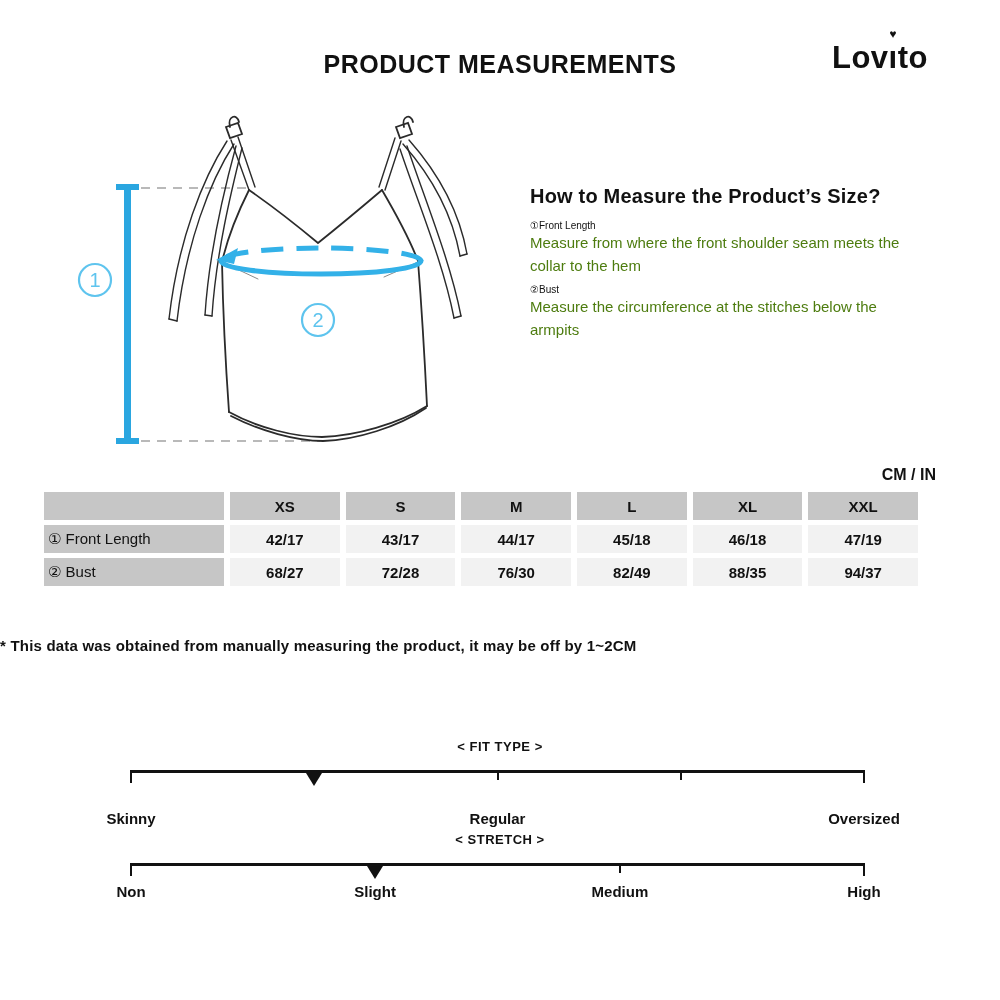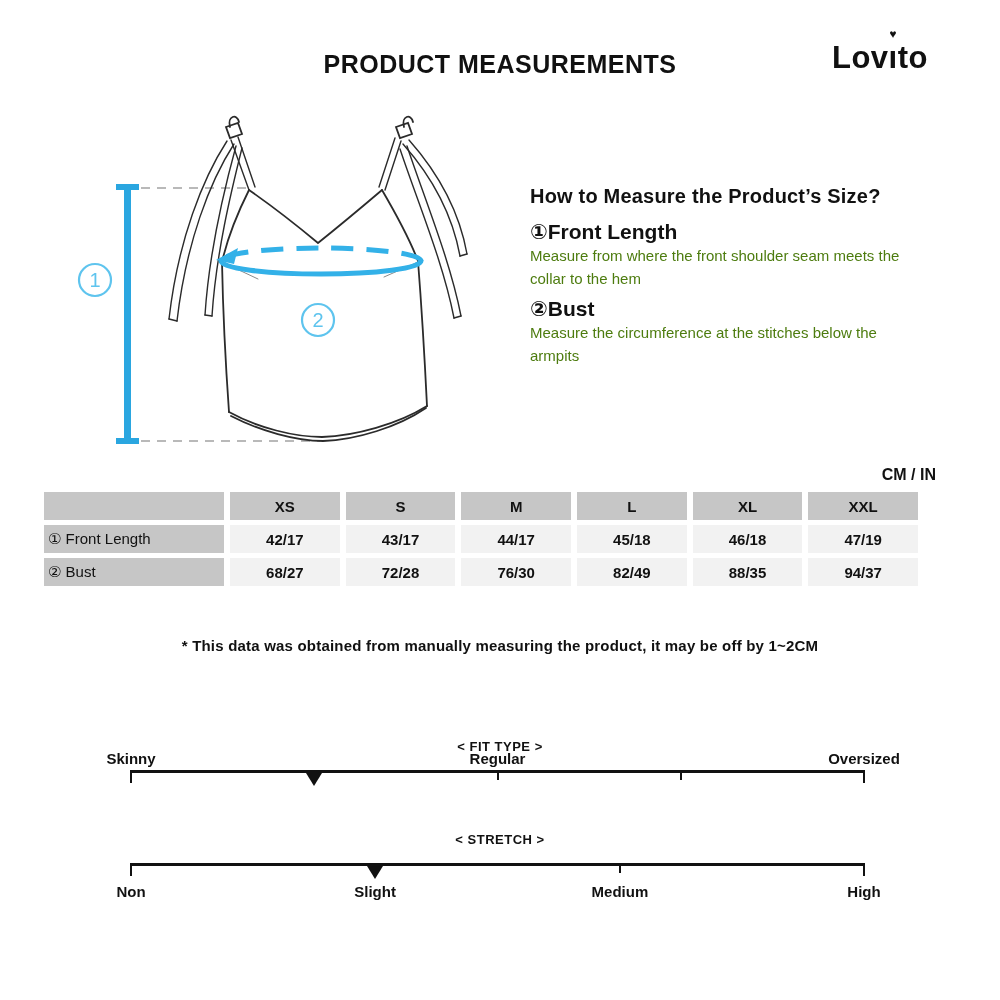--- a/index.html
+++ b/index.html
@@ -17,7 +17,7 @@
 
   .howto { position:absolute; left:530px; top:185px; width:400px; }
   .howto h2 { font-size:20px; font-weight:800; margin-bottom:12px; letter-spacing:.2px; }
-  .howto .step-label { font-size:21px; font-weight:700; margin-top:6px; }
+  .howto .step-label { font-size:10px; font-weight:400; margin-top:6px; }
   .howto .step-desc { font-size:15px; color:#4d7c0f; line-height:1.55; width:380px; }
 
   .unit-label { position:absolute; left:62px; top:466px; width:874px; text-align:right;

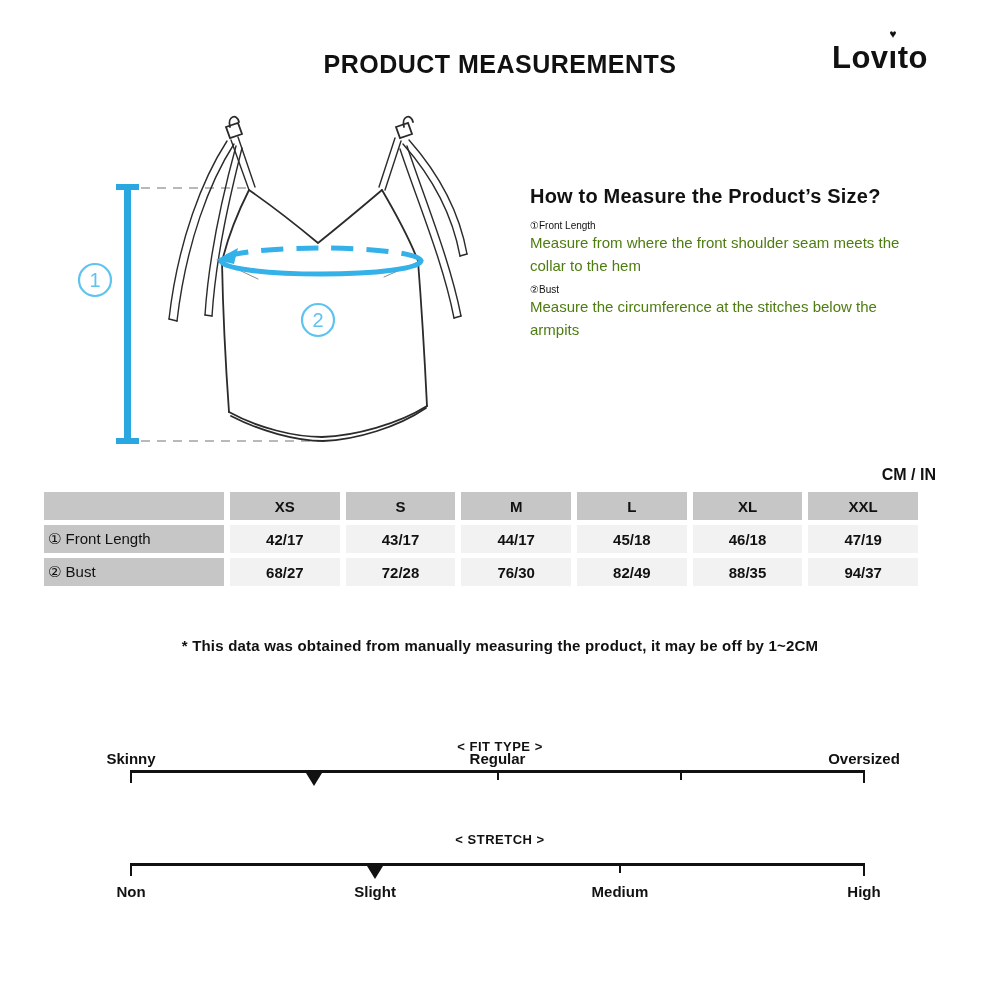--- a/index.html
+++ b/index.html
@@ -32,7 +32,7 @@
     justify-content:flex-start; padding-left:4px; }
   .size-table .val { background:#f2f2f2; font-size:15px; font-weight:700; }
 
-  .footnote { position:absolute; top:637px; left:0; width:1000px; text-align:center;
+  .footnote { position:absolute; top:637px; left:0; width:1000px; 
     font-size:15px; font-weight:700; letter-spacing:.2px; }
 
   .scale-title { position:absolute; left:0; width:1000px; text-align:center;

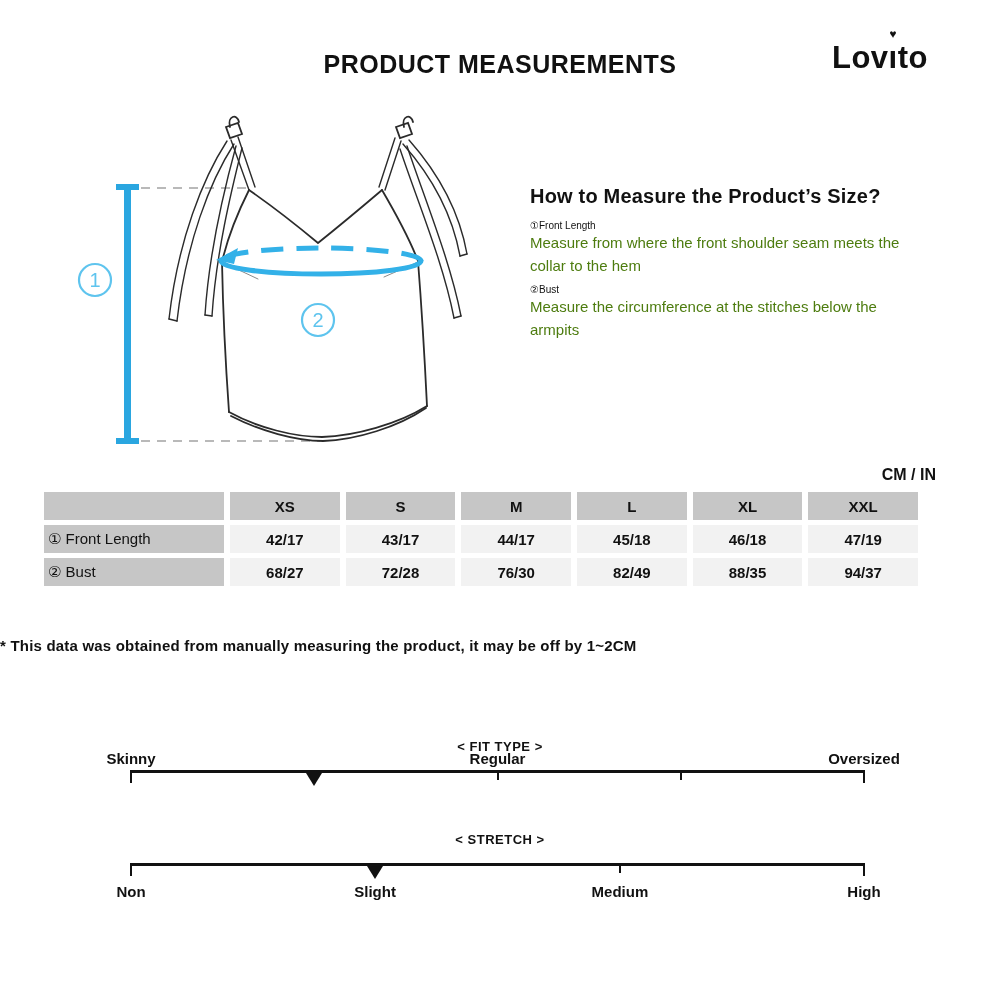--- a/index.html
+++ b/index.html
@@ -48,7 +48,7 @@
   .scale-line .marker { position:absolute; top:3px; width:0; height:0; transform:translateX(-50%);
     border-left:8px solid transparent; border-right:8px solid transparent; border-top:13px solid #111; }
   .scale-labels { position:absolute; left:131px; width:733px; height:20px; }
-  .scale-labels.fit { top:750px; }
+  .scale-labels.fit { top:810px; }
   .scale-labels.stretch { top:883px; }
   .scale-labels .slabel { position:absolute; transform:translateX(-50%); white-space:nowrap;
     font-size:15px; font-weight:800; }

